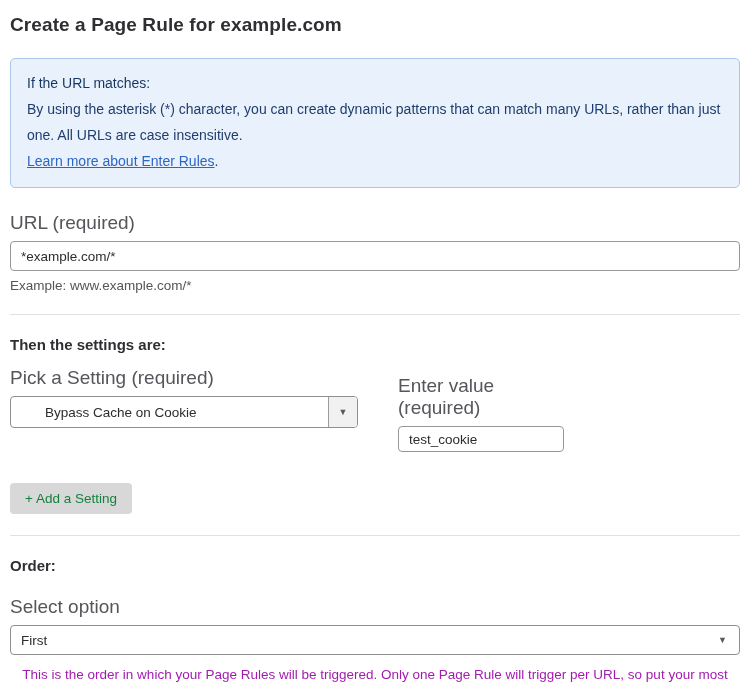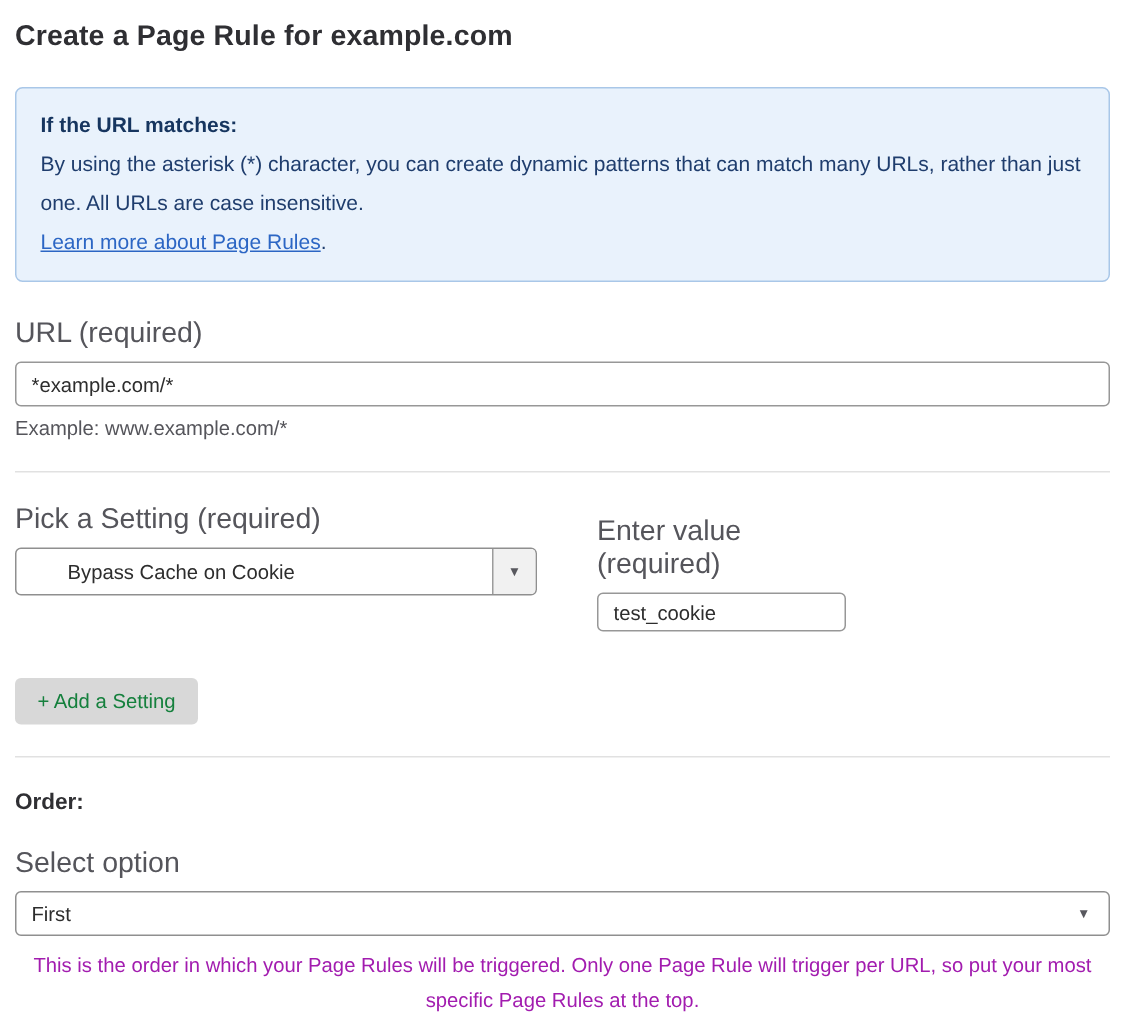--- a/index.html
+++ b/index.html
@@ -32,7 +32,7 @@
     line-height: 26px;
   }
   .info-box .info-heading {
-    font-weight: bold;
+    font-weight: normal;
     color: #16355f;
   }
   .info-box a {

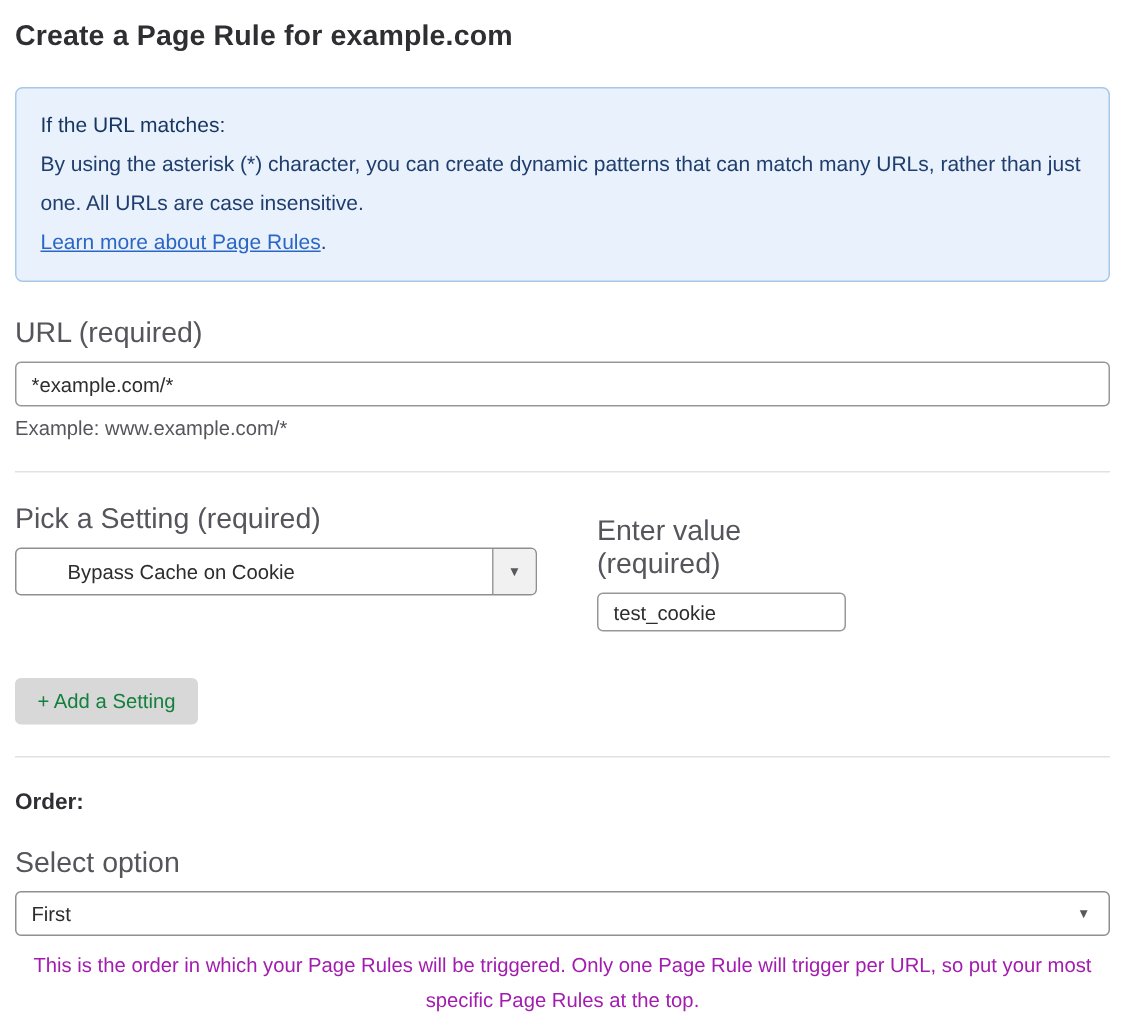--- a/index.html
+++ b/index.html
@@ -172,7 +172,7 @@
   <div class="info-box">
     <div class="info-heading">If the URL matches:</div>
     <div>By using the asterisk (*) character, you can create dynamic patterns that can match many URLs, rather than just one. All URLs are case insensitive.</div>
-    <div><a>Learn more about Page Rules</a><span>.</span></div>
+    <div><a>Learn more about Enter Rules</a><span>.</span></div>
   </div>
 
   <div class="field-label">URL (required)</div>

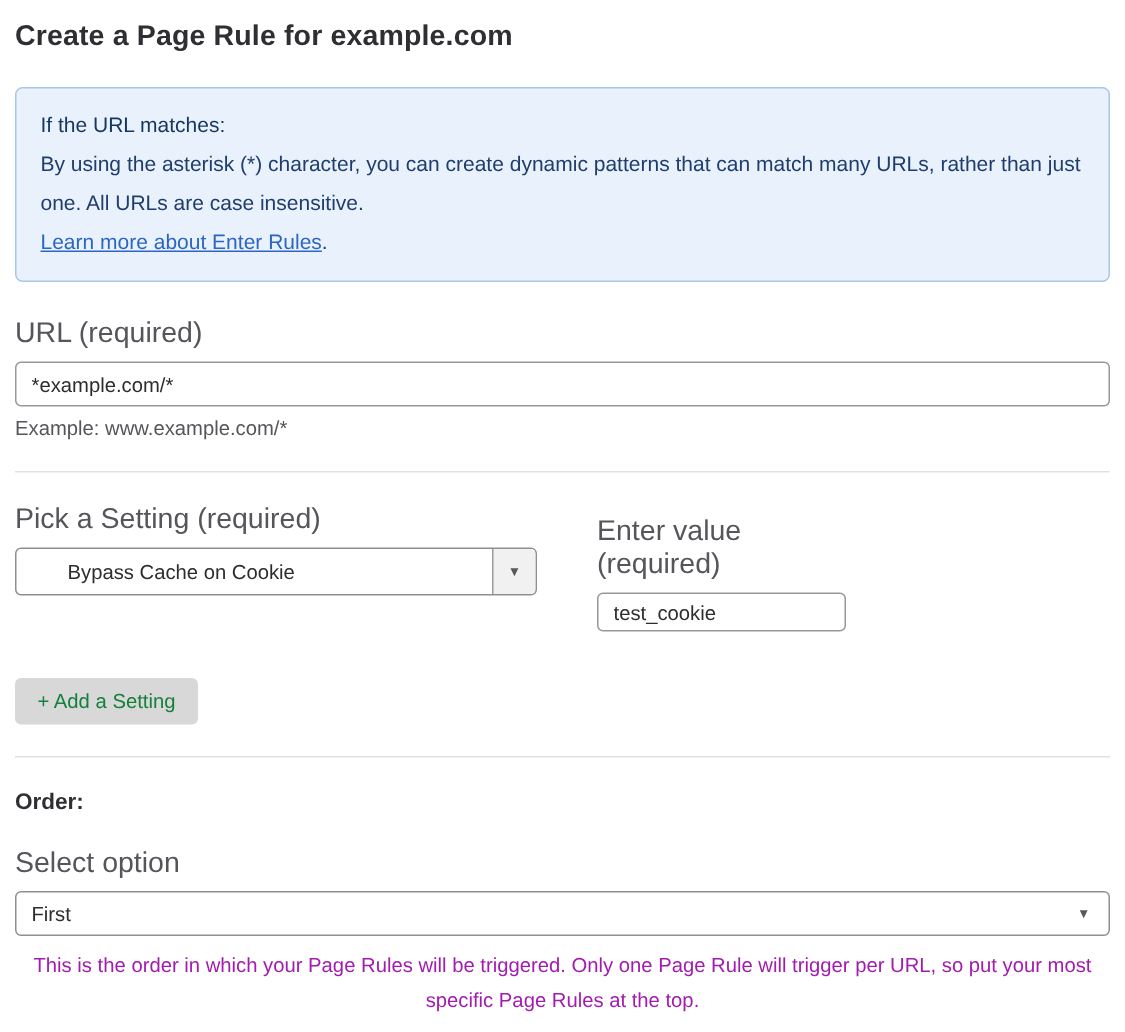--- a/index.html
+++ b/index.html
@@ -181,6 +181,7 @@
 
   <hr class="divider">
 
+  <div class="section-heading">Then the settings are:</div>
 
   <div class="settings-row">
     <div class="col-setting">

